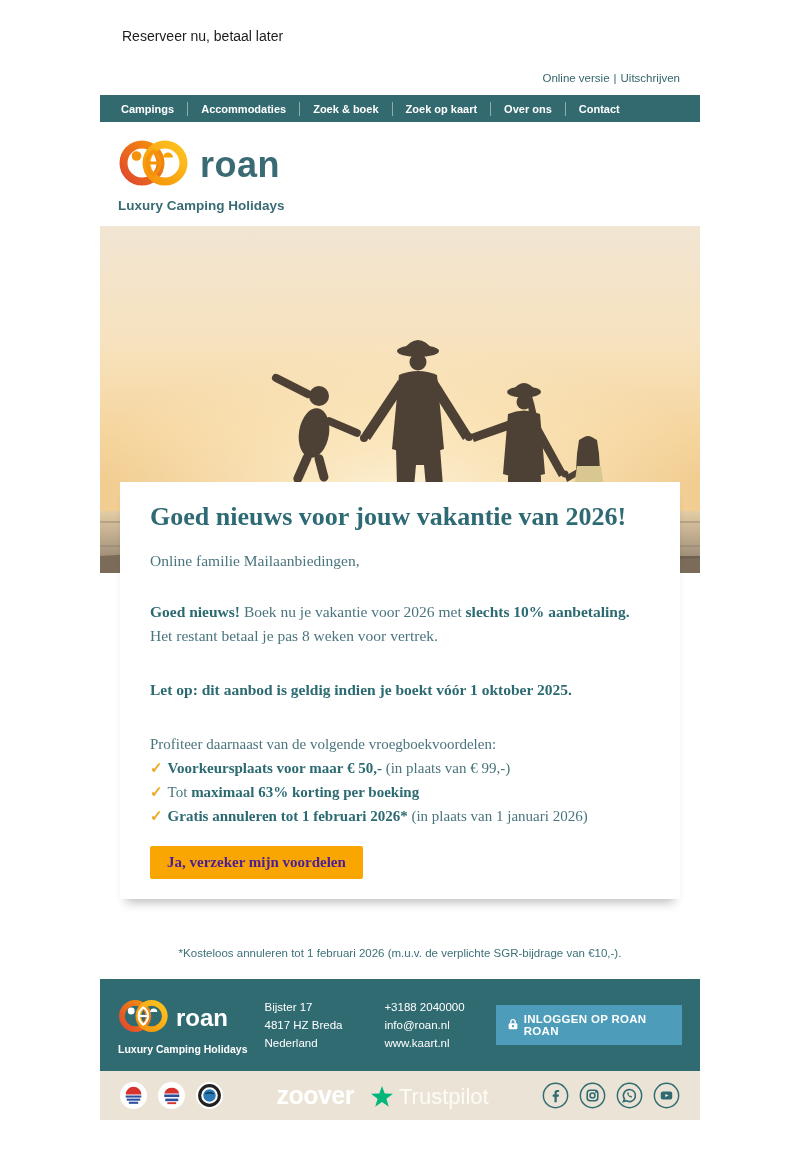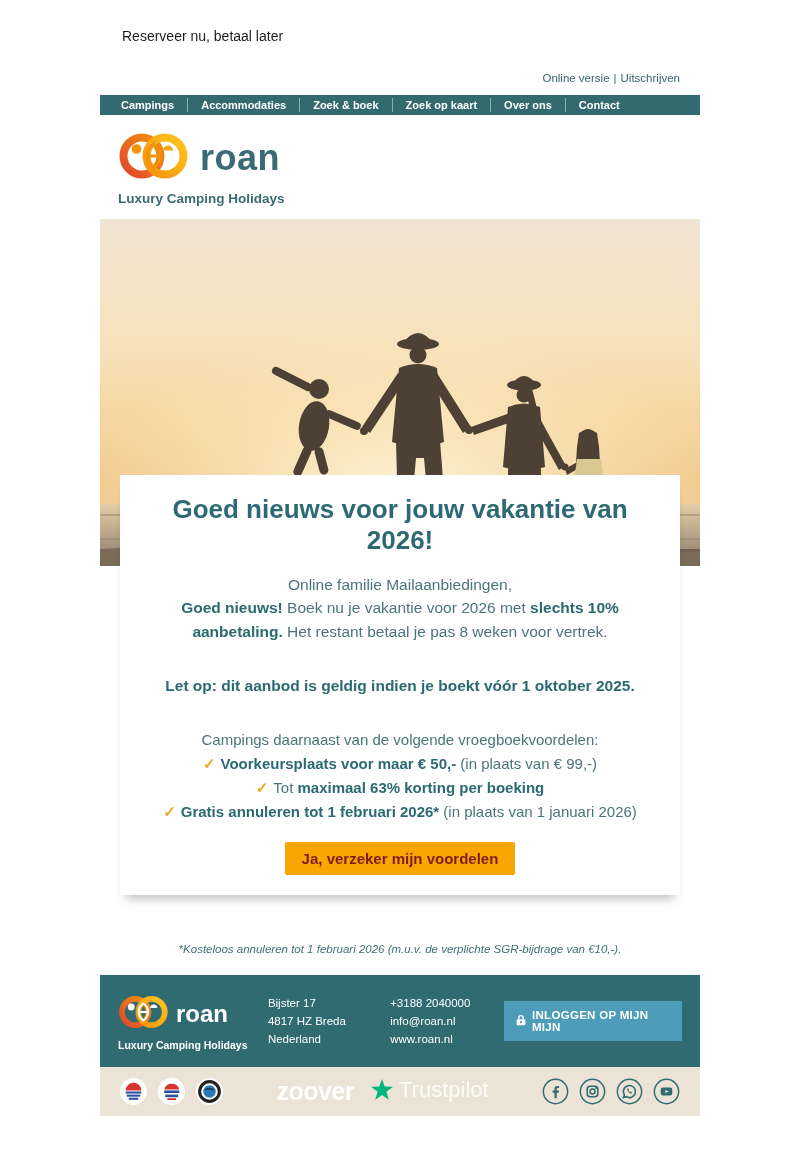--- a/index.html
+++ b/index.html
@@ -18,7 +18,7 @@
   .toplinks .sep { margin: 0 4px; }
 
   
-  .nav { background: #336a70; height: 20px; display: flex; align-items: center; padding: 0 8px; }
+  .nav { background: #336a70; height: 27px; display: flex; align-items: center; padding: 0 8px; }
   .nav a { color: #ffffff; font-size: 11px; font-weight: bold; text-decoration: none;
            padding: 0 13px; line-height: 14px; border-right: 1px solid rgba(255,255,255,0.45); }
   .nav a:last-child { border-right: none; }

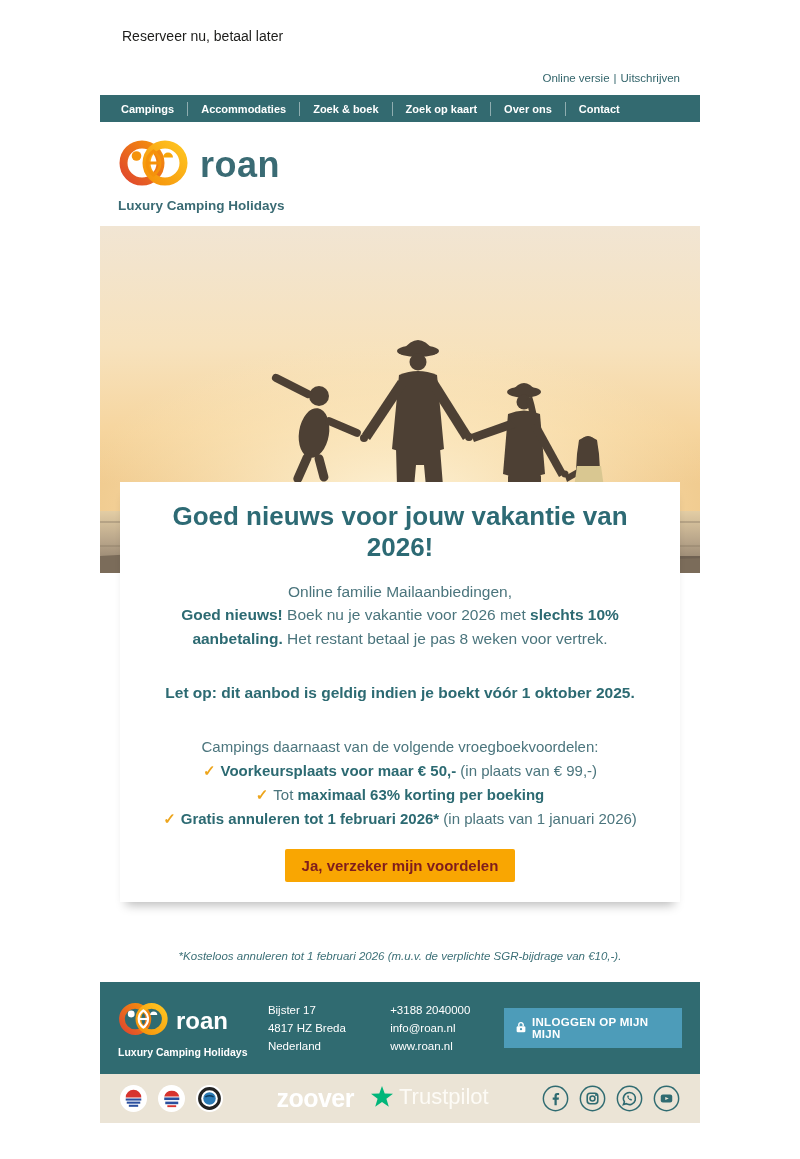--- a/index.html
+++ b/index.html
@@ -34,8 +34,8 @@
 
   
   .card { position: relative; margin: -91px 20px 0; background: #ffffff;
-          padding: 19px 30px 20px; text-align: center;
-          box-shadow: 0 9px 10px -6px rgba(0,0,0,0.28); }
+          padding: 19px 30px 20px; text-align: left;
+          box-shadow: 0 9px 10px -6px rgba(0,0,0,0.28); font-family: Liberation Serif, serif; }
   .card h1 { font-size: 26px; line-height: 31px; color: #2d6a74; font-weight: bold; }
   .sal { margin-top: 18px; font-size: 15.5px; line-height: 22px; color: #4b757d; }
   .para { font-size: 15.5px; line-height: 24px; color: #4b757d; }

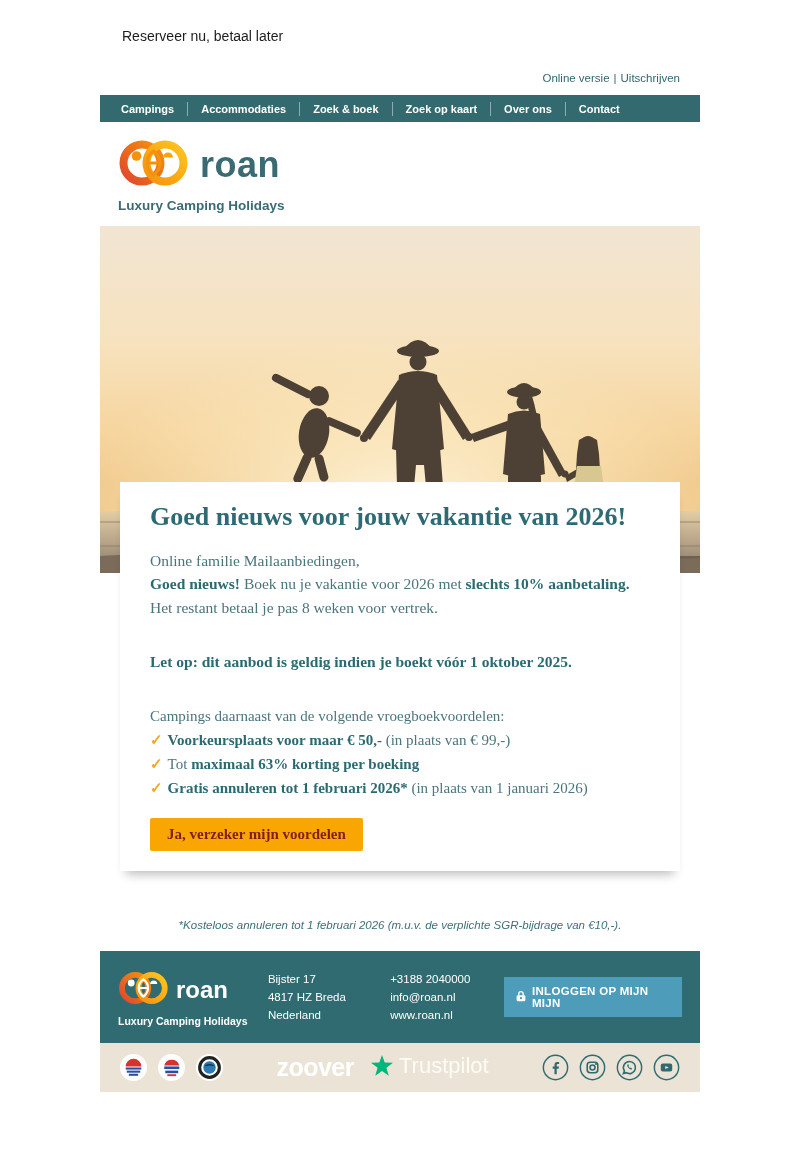--- a/index.html
+++ b/index.html
@@ -38,7 +38,7 @@
           box-shadow: 0 9px 10px -6px rgba(0,0,0,0.28); font-family: Liberation Serif, serif; }
   .card h1 { font-size: 26px; line-height: 31px; color: #2d6a74; font-weight: bold; }
   .sal { margin-top: 18px; font-size: 15.5px; line-height: 22px; color: #4b757d; }
-  .para { font-size: 15.5px; line-height: 24px; color: #4b757d; }
+  .para { margin-top: 28px; font-size: 15.5px; line-height: 24px; color: #4b757d; }
   .para b, .benefit b { color: #2c6a72; }
   .notice { margin-top: 30px; font-size: 15.5px; line-height: 24px; font-weight: bold; color: #2c6a72; }
   .benefits { margin-top: 30px; font-size: 15px; line-height: 24px; color: #4b757d; }

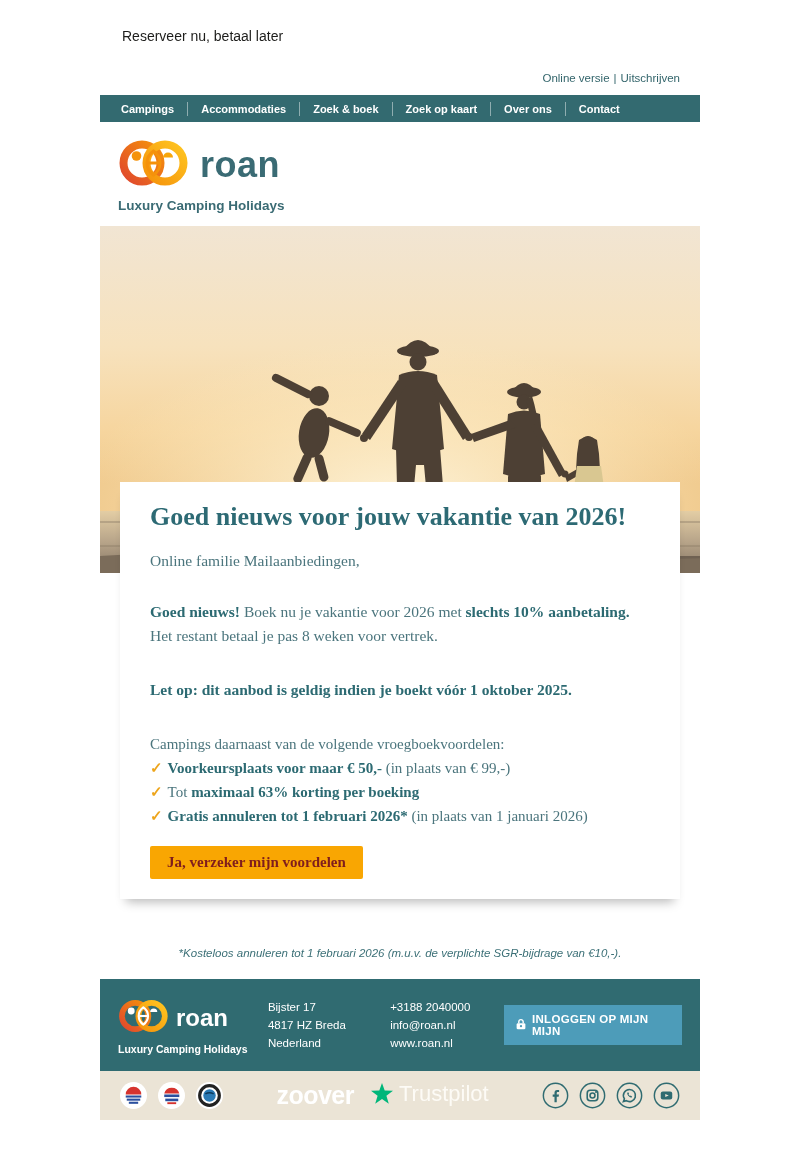--- a/index.html
+++ b/index.html
@@ -223,7 +223,7 @@
     <p class="para"><b>Goed nieuws!</b><span> Boek nu je vakantie voor 2026 met </span><b>slechts 10% aanbetaling.</b><span> Het restant betaal je pas 8 weken voor vertrek.</span></p>
     <p class="notice">Let op: dit aanbod is geldig indien je boekt vóór 1 oktober 2025.</p>
     <div class="benefits">
-      <div>Campings daarnaast van de volgende vroegboekvoordelen:</div>
+      <div>Profiteer daarnaast van de volgende vroegboekvoordelen:</div>
       <div class="benefit"><span class="check">✓</span><span></span><b>Voorkeursplaats voor maar € 50,-</b><span> (in plaats van € 99,-)</span></div>
       <div class="benefit"><span class="check">✓</span><span>Tot </span><b>maximaal 63% korting per boeking</b><span></span></div>
       <div class="benefit"><span class="check">✓</span><span></span><b>Gratis annuleren tot 1 februari 2026*</b><span> (in plaats van 1 januari 2026)</span></div>

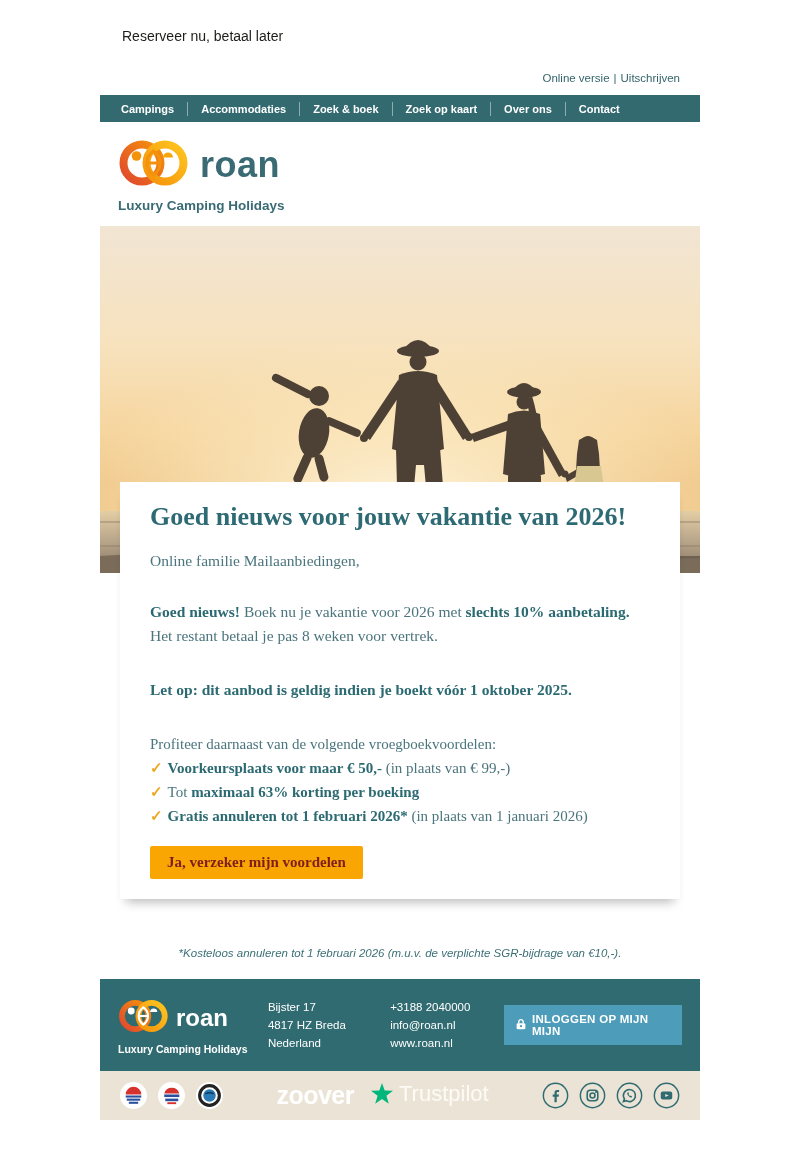--- a/index.html
+++ b/index.html
@@ -44,7 +44,7 @@
   .benefits { margin-top: 30px; font-size: 15px; line-height: 24px; color: #4b757d; }
   .check { color: #eda51c; font-weight: bold; margin-right: 5px; }
   .cta-row { margin-top: 18px; }
-  .cta { display: inline-block; background: #f9a602; color: #7f1d1d; font-size: 15px;
+  .cta { display: inline-block; background: #f9a602; color: #4c1d95; font-size: 15px;
          font-weight: bold; padding: 8px 17px; border-radius: 2px; text-decoration: none; }
 
   .footnote { margin: 48px 0 20px; text-align: center; font-size: 11.5px; color: #3c7077; font-style: italic; }

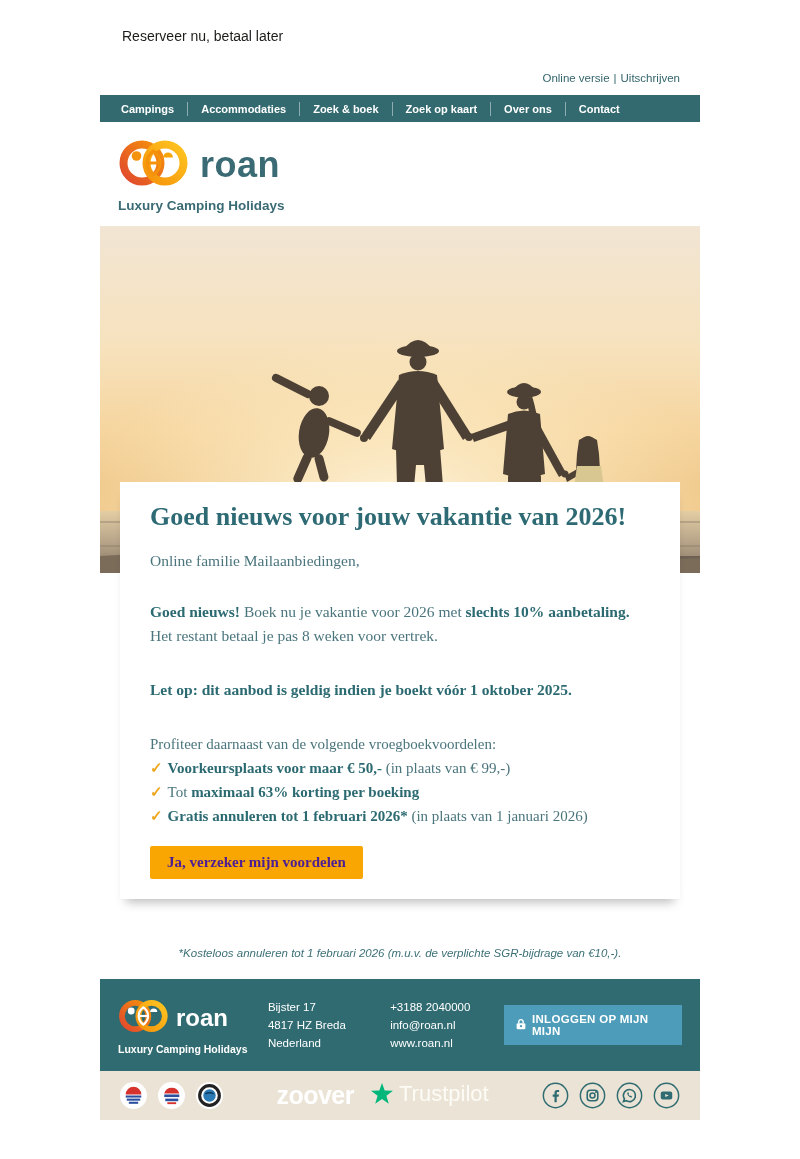--- a/index.html
+++ b/index.html
@@ -47,7 +47,7 @@
   .cta { display: inline-block; background: #f9a602; color: #4c1d95; font-size: 15px;
          font-weight: bold; padding: 8px 17px; border-radius: 2px; text-decoration: none; }
 
-  .footnote { margin: 48px 0 20px; text-align: center; font-size: 11.5px; color: #3c7077; font-style: italic; }
+  .footnote { margin: 48px 0 20px; text-align: center; font-size: 11.5px; color: #3c7077; }
 
   
   .footer { background: #306b71; height: 92px; display: flex; align-items: center;

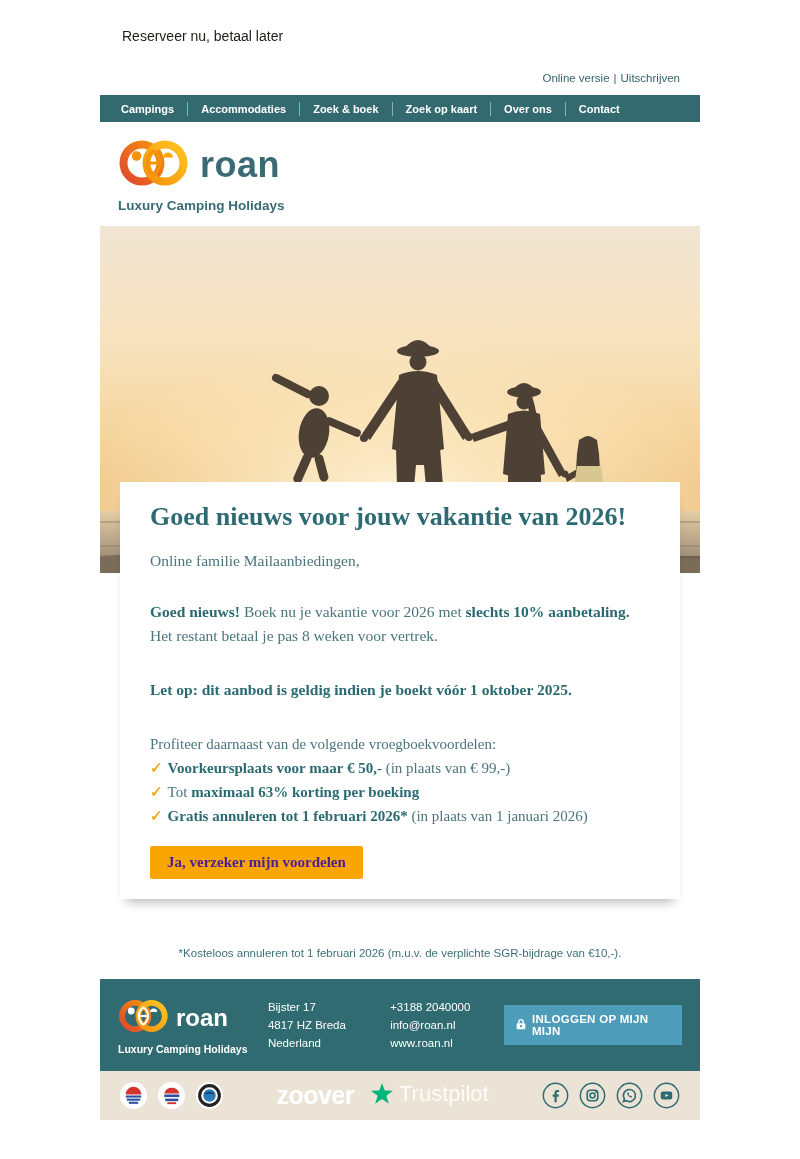--- a/index.html
+++ b/index.html
@@ -270,7 +270,7 @@
           <circle cx="8" cy="10.5" r="1.3" fill="#4d9cb9"></circle>
         </svg>
       </span>
-      <span>INLOGGEN OP MIJN MIJN</span>
+      <span>INLOGGEN OP ROAN ROAN</span>
     </a>
   </footer>
 

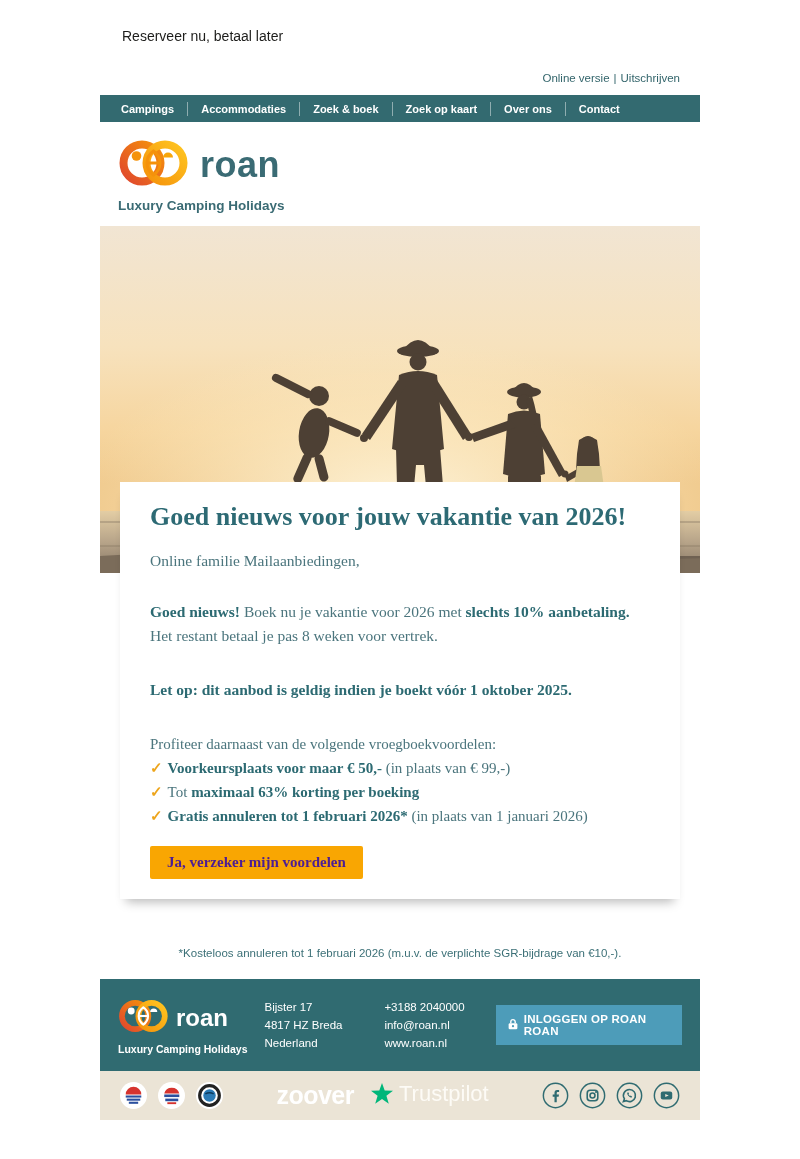--- a/index.html
+++ b/index.html
@@ -260,7 +260,7 @@
     <div class="f-col f-cont">
       <div>+3188 2040000</div>
       <div>info@roan.nl</div>
-      <div>www.roan.nl</div>
+      <div>www.kaart.nl</div>
     </div>
     <a href="#" class="login-btn">
       <span>

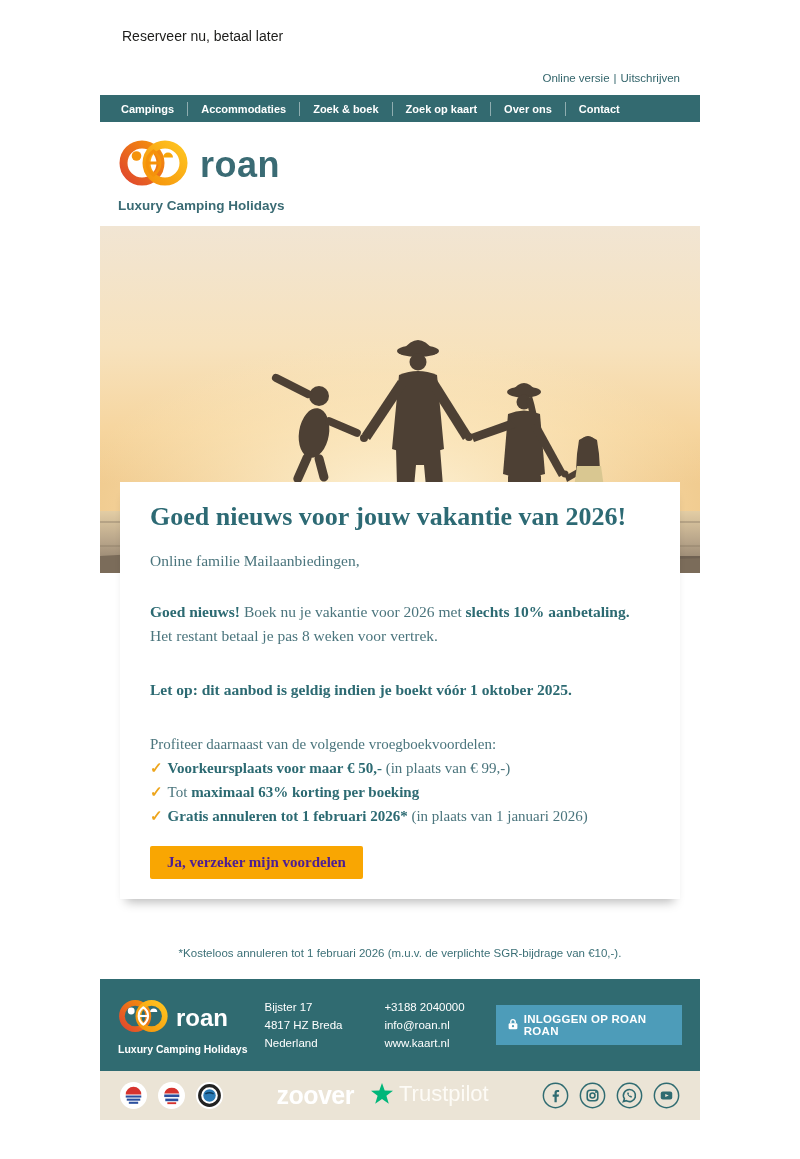--- a/index.html
+++ b/index.html
@@ -68,7 +68,7 @@
                justify-content: space-between; padding: 0 20px; }
   .certs { display: flex; gap: 11px; }
   .cert { width: 27px; height: 27px; }
-  .mid { display: flex; align-items: flex-start; gap: 16px; }
+  .mid { display: flex; align-items: flex-end; gap: 16px; }
   .zoover { color: #ffffff; font-weight: bold; font-size: 25px; letter-spacing: -0.5px; }
   .tp { display: flex; align-items: center; gap: 5px; }
   .tp-label { color: #fdfbf6; font-size: 22px; }

